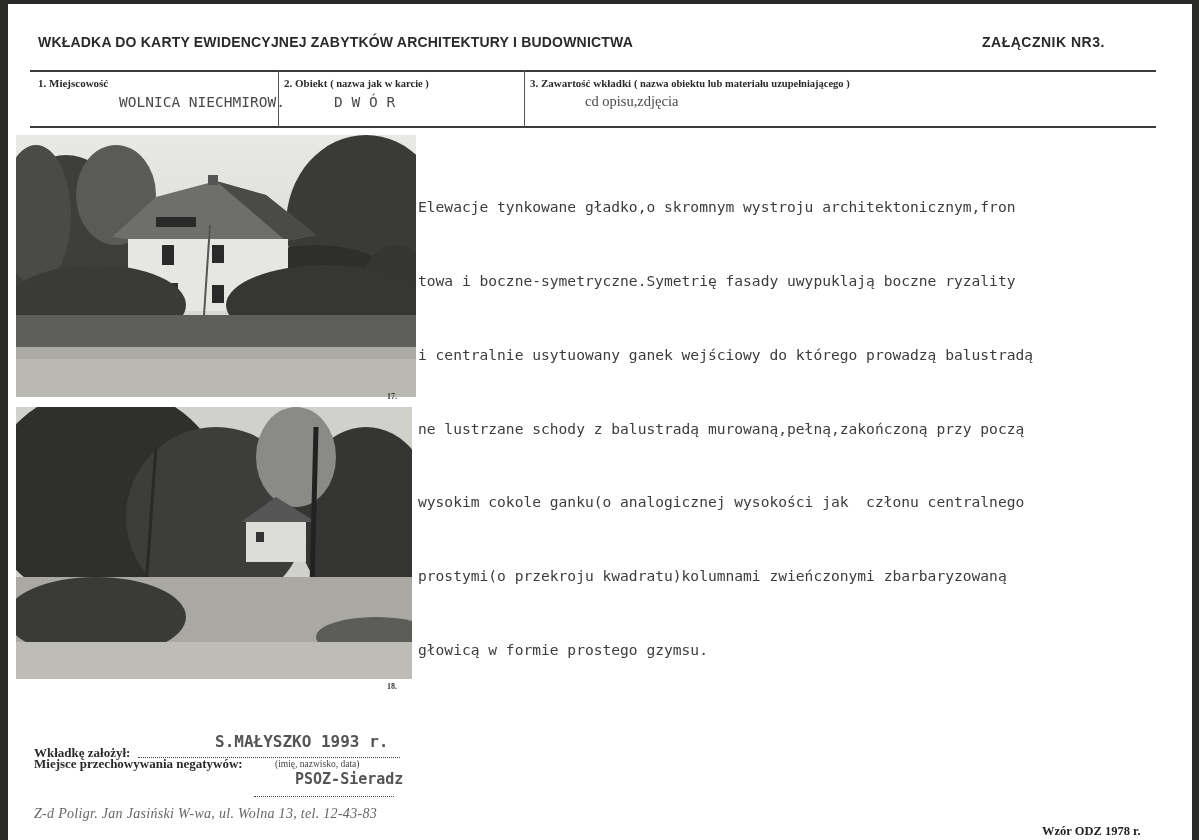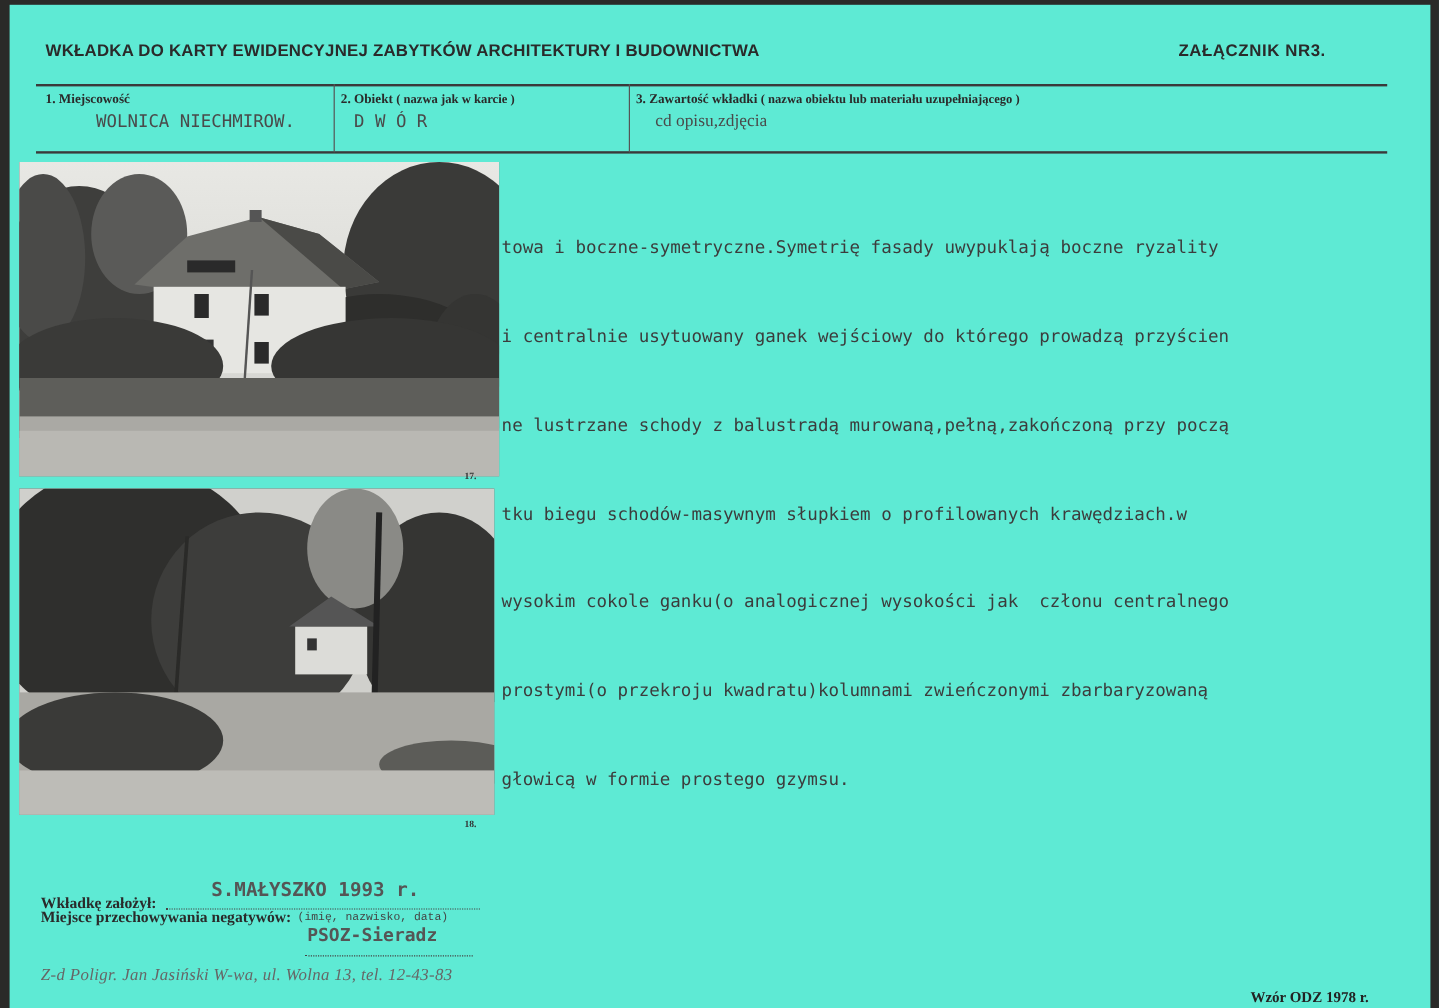--- a/index.html
+++ b/index.html
@@ -6,7 +6,7 @@
   html, body { width: 1199px; height: 840px; overflow: hidden; background: #2a2a28; }
   .page {
     position: absolute; left: 8px; top: 4px; width: 1184px; height: 836px;
-    background: #5eead4;
+    background: #ffffff;
     color: #2b2b2b;
   }
   .title {

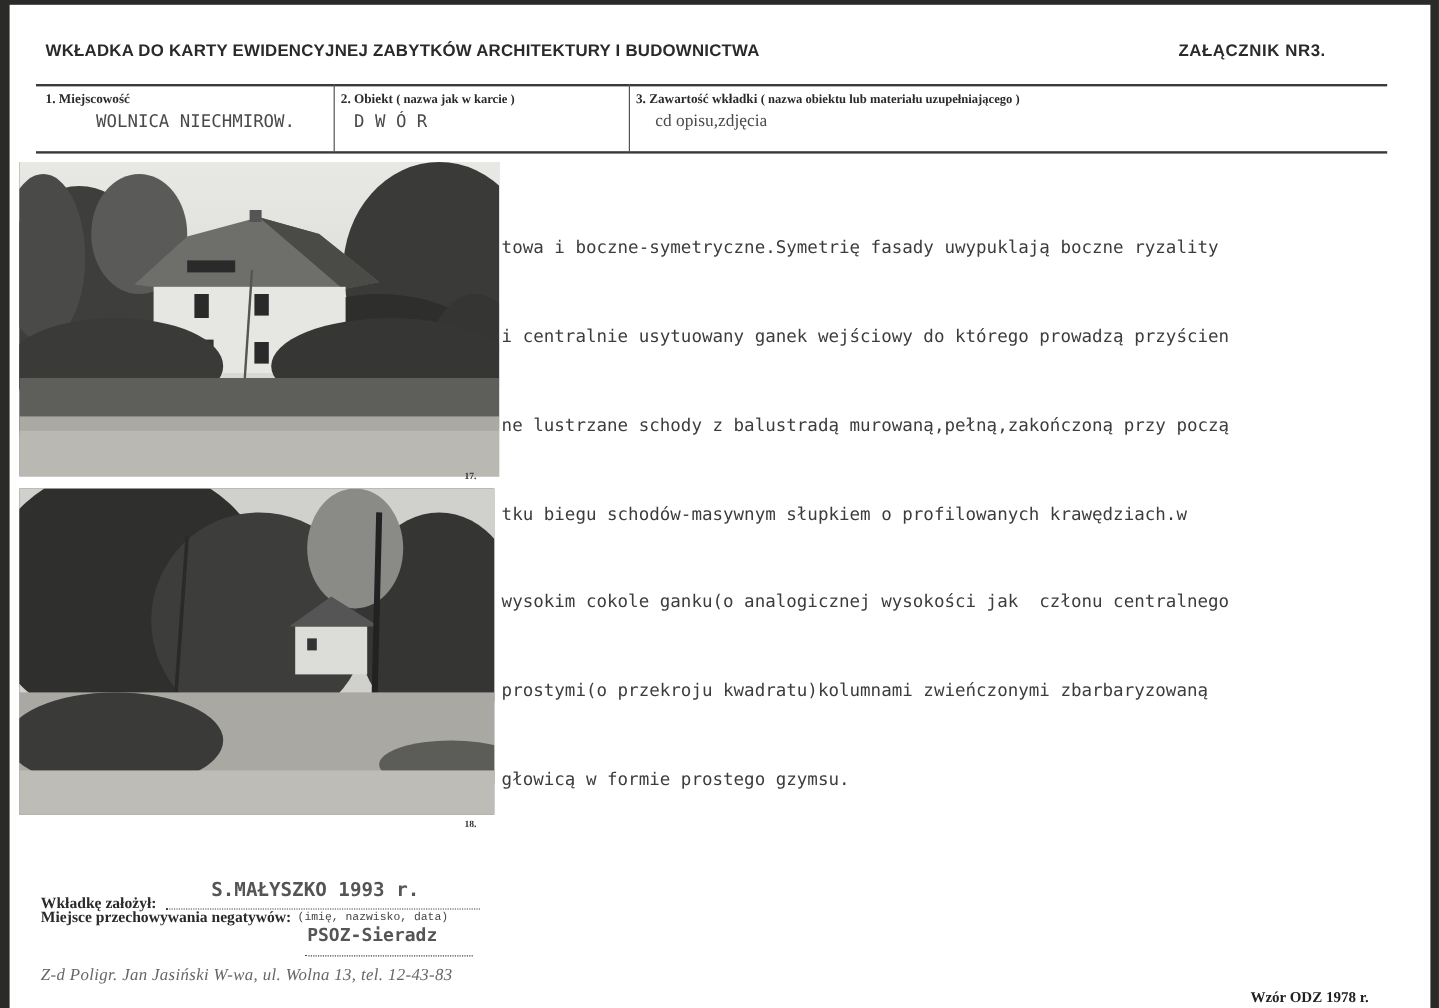--- a/index.html
+++ b/index.html
@@ -28,7 +28,7 @@
   .field-label .small { font-weight: bold; font-size: 10.5px; }
   .typed {
     position: absolute; font-family: "DejaVu Sans Mono", monospace;
-    color: #4a4a4a; font-size: 14.5px; white-space: pre;
+    color: #4a4a4a; font-size: 14.5px; white-space: pre; margin-left: 39px;
   }
   .photo {
     position: absolute; overflow: hidden; background: #8a8a88;

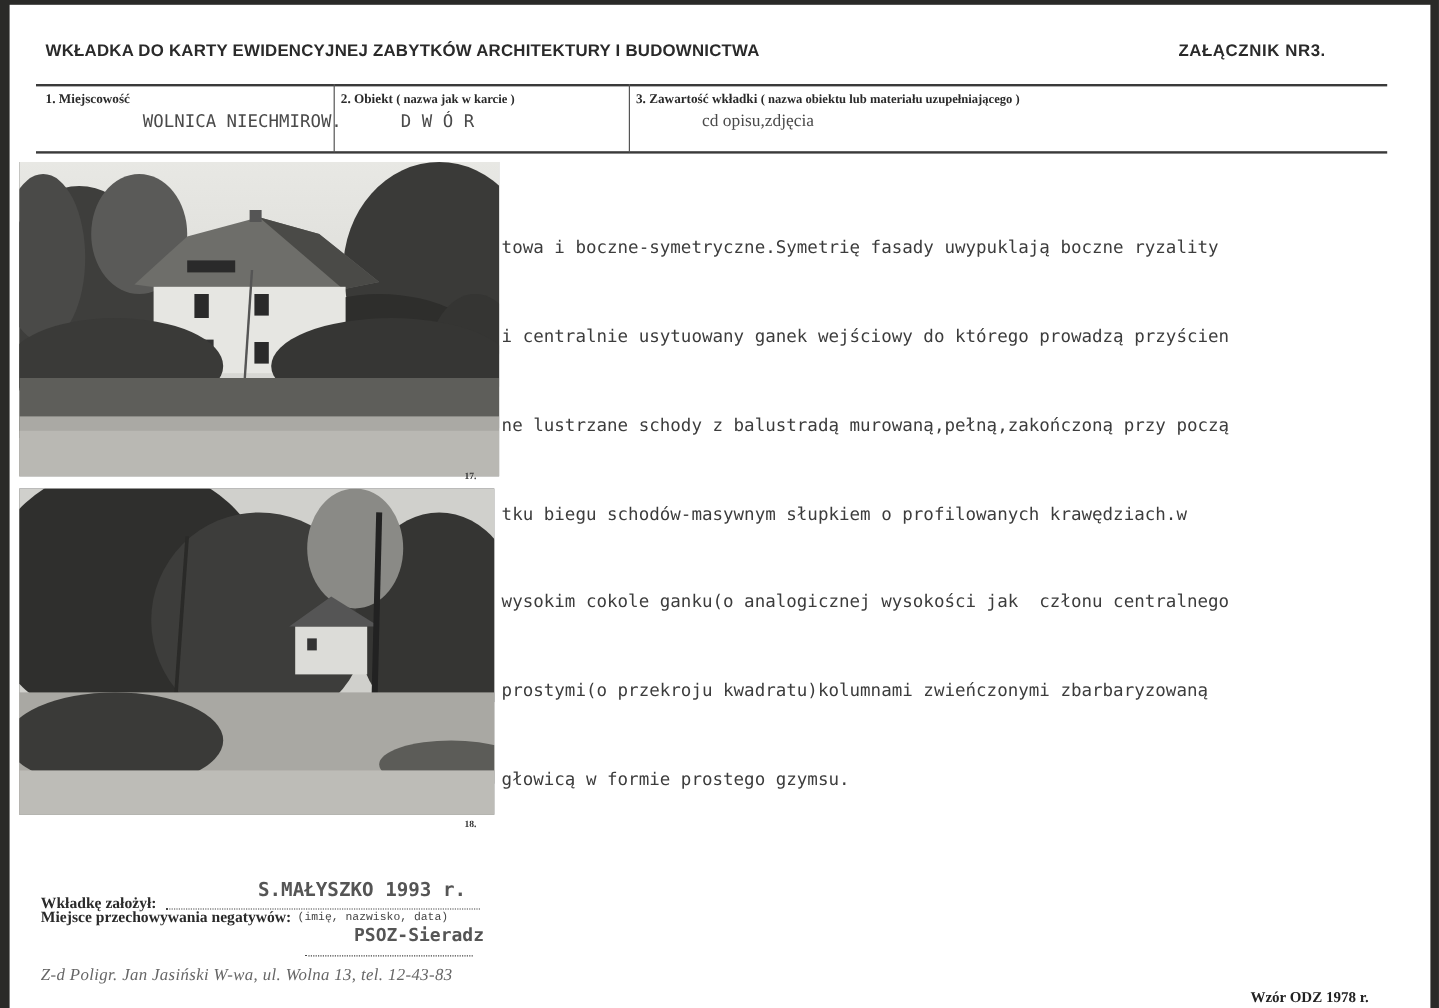--- a/index.html
+++ b/index.html
@@ -157,6 +157,7 @@
   <div class="photo-num" style="left:379px; top:678px;">18.</div>
 
   <div class="body-text">
+    <span class="line">Elewacje tynkowane gładko,o skromnym wystroju architektonicznym,fron</span>
     <span class="line">towa i boczne-symetryczne.Symetrię fasady uwypuklają boczne ryzality</span>
     <span class="line">i centralnie usytuowany ganek wejściowy do którego prowadzą przyścien</span>
     <span class="line">ne lustrzane schody z balustradą murowaną,pełną,zakończoną przy począ</span>

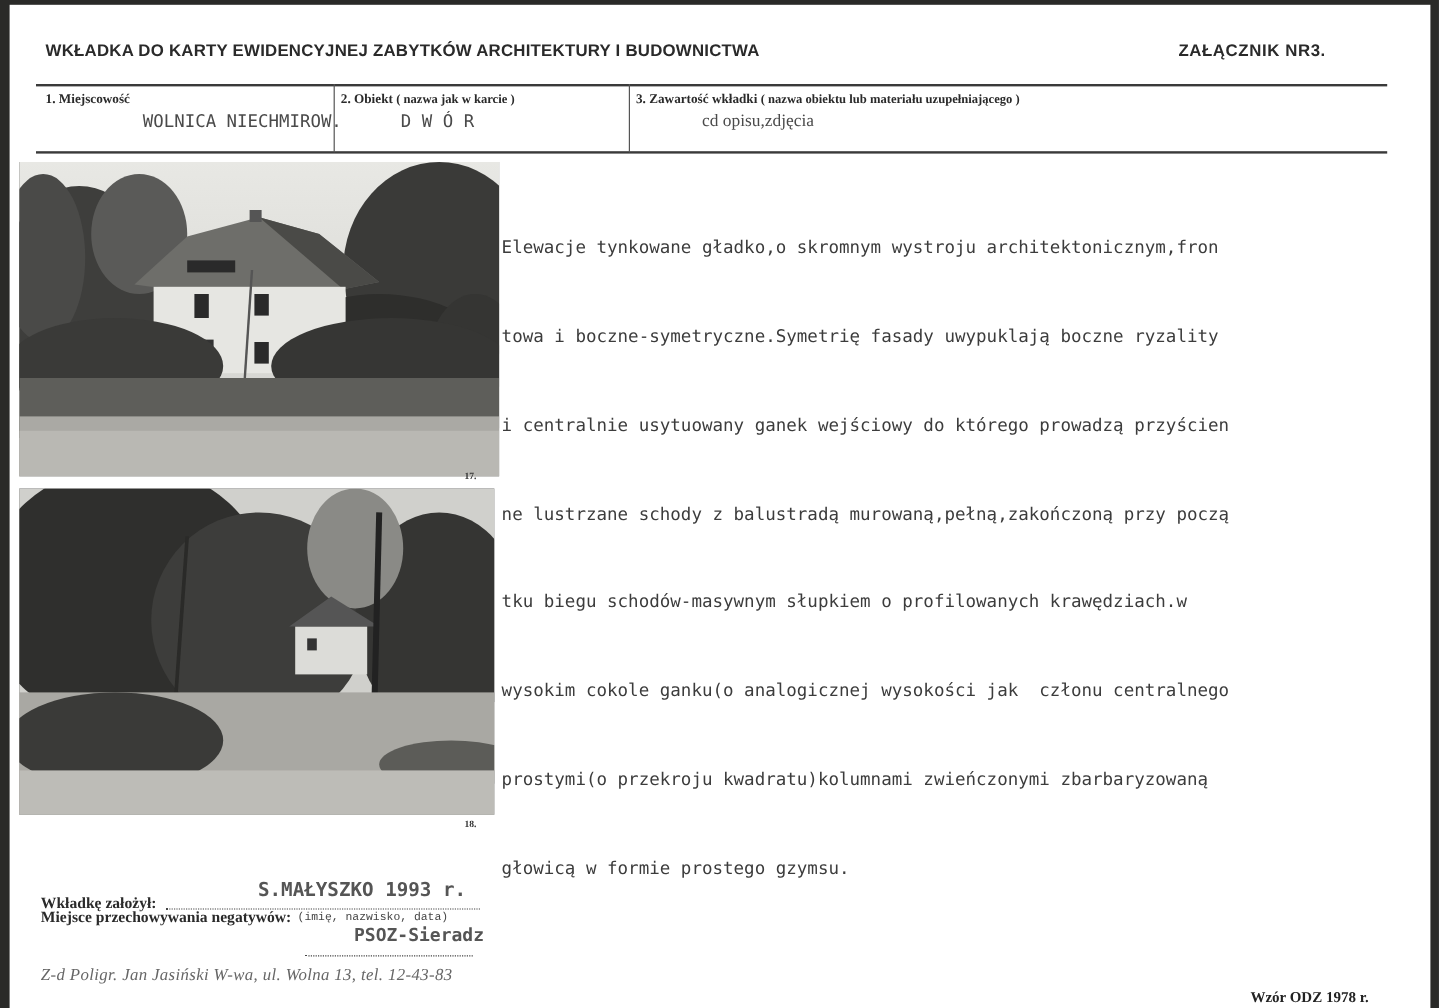--- a/index.html
+++ b/index.html
@@ -159,7 +159,7 @@
   <div class="body-text">
     <span class="line">Elewacje tynkowane gładko,o skromnym wystroju architektonicznym,fron</span>
     <span class="line">towa i boczne-symetryczne.Symetrię fasady uwypuklają boczne ryzality</span>
-    <span class="line">i centralnie usytuowany ganek wejściowy do którego prowadzą przyścien</span>
+    <span class="line">i centralnie usytuowany ganek wejściowy do którego prowadzą balustradą</span>
     <span class="line">ne lustrzane schody z balustradą murowaną,pełną,zakończoną przy począ</span>
     <span class="line">tku biegu schodów-masywnym słupkiem o profilowanych krawędziach.w</span>
     <span class="line">wysokim cokole ganku(o analogicznej wysokości jak  członu centralnego</span>

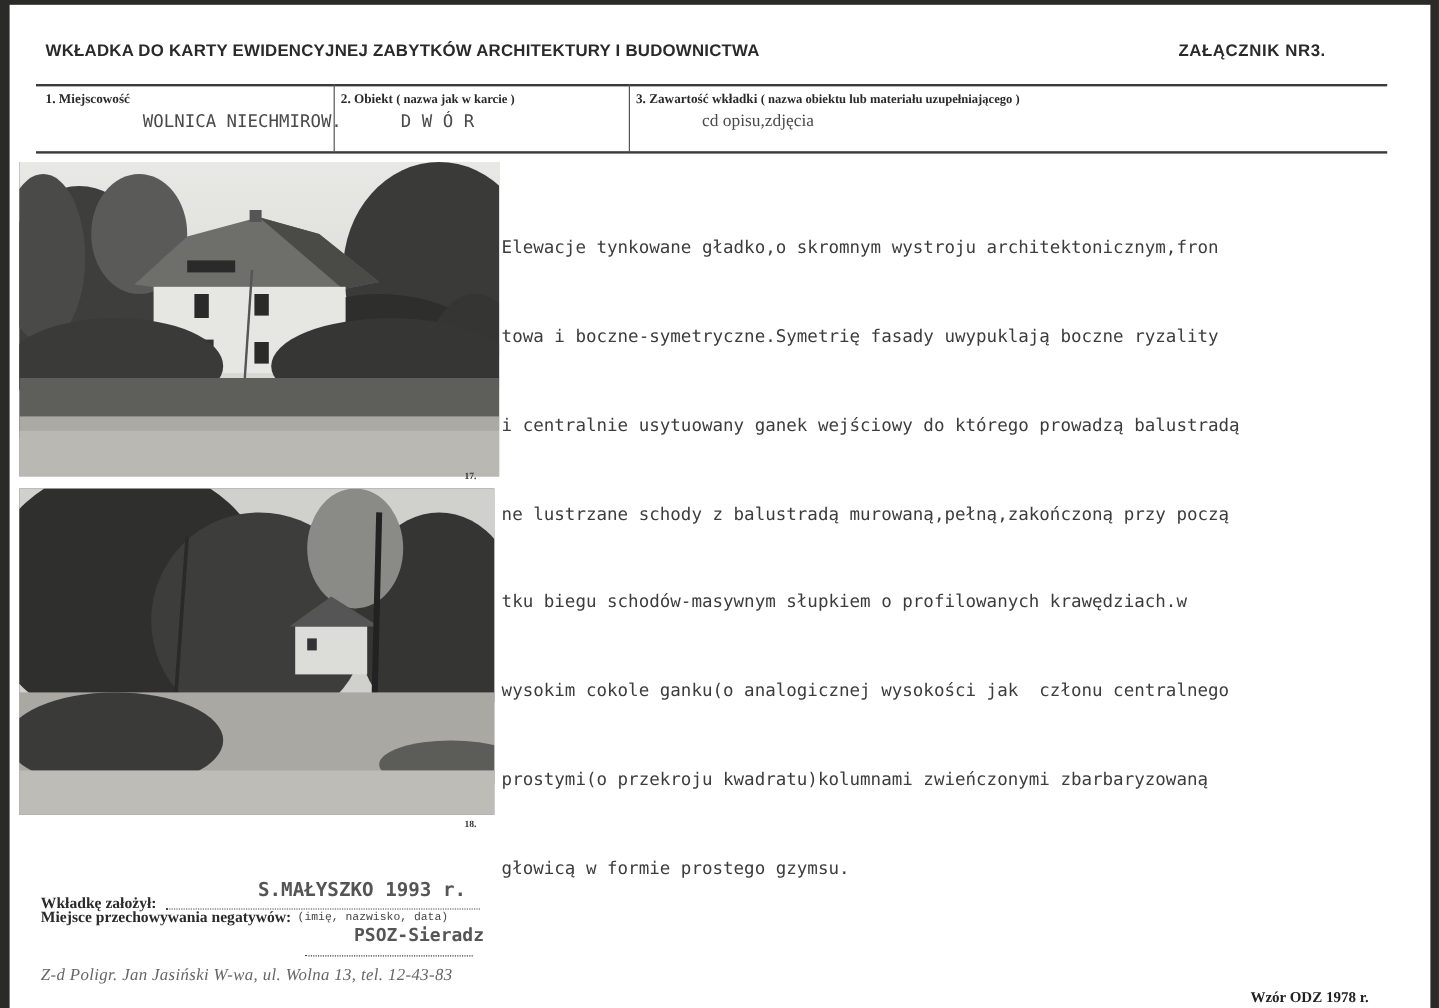--- a/index.html
+++ b/index.html
@@ -161,7 +161,6 @@
     <span class="line">towa i boczne-symetryczne.Symetrię fasady uwypuklają boczne ryzality</span>
     <span class="line">i centralnie usytuowany ganek wejściowy do którego prowadzą balustradą</span>
     <span class="line">ne lustrzane schody z balustradą murowaną,pełną,zakończoną przy począ</span>
-    <span class="line">tku biegu schodów-masywnym słupkiem o profilowanych krawędziach.w</span>
     <span class="line">wysokim cokole ganku(o analogicznej wysokości jak  członu centralnego</span>
     <span class="line">prostymi(o przekroju kwadratu)kolumnami zwieńczonymi zbarbaryzowaną</span>
     <span class="line">głowicą w formie prostego gzymsu.</span>

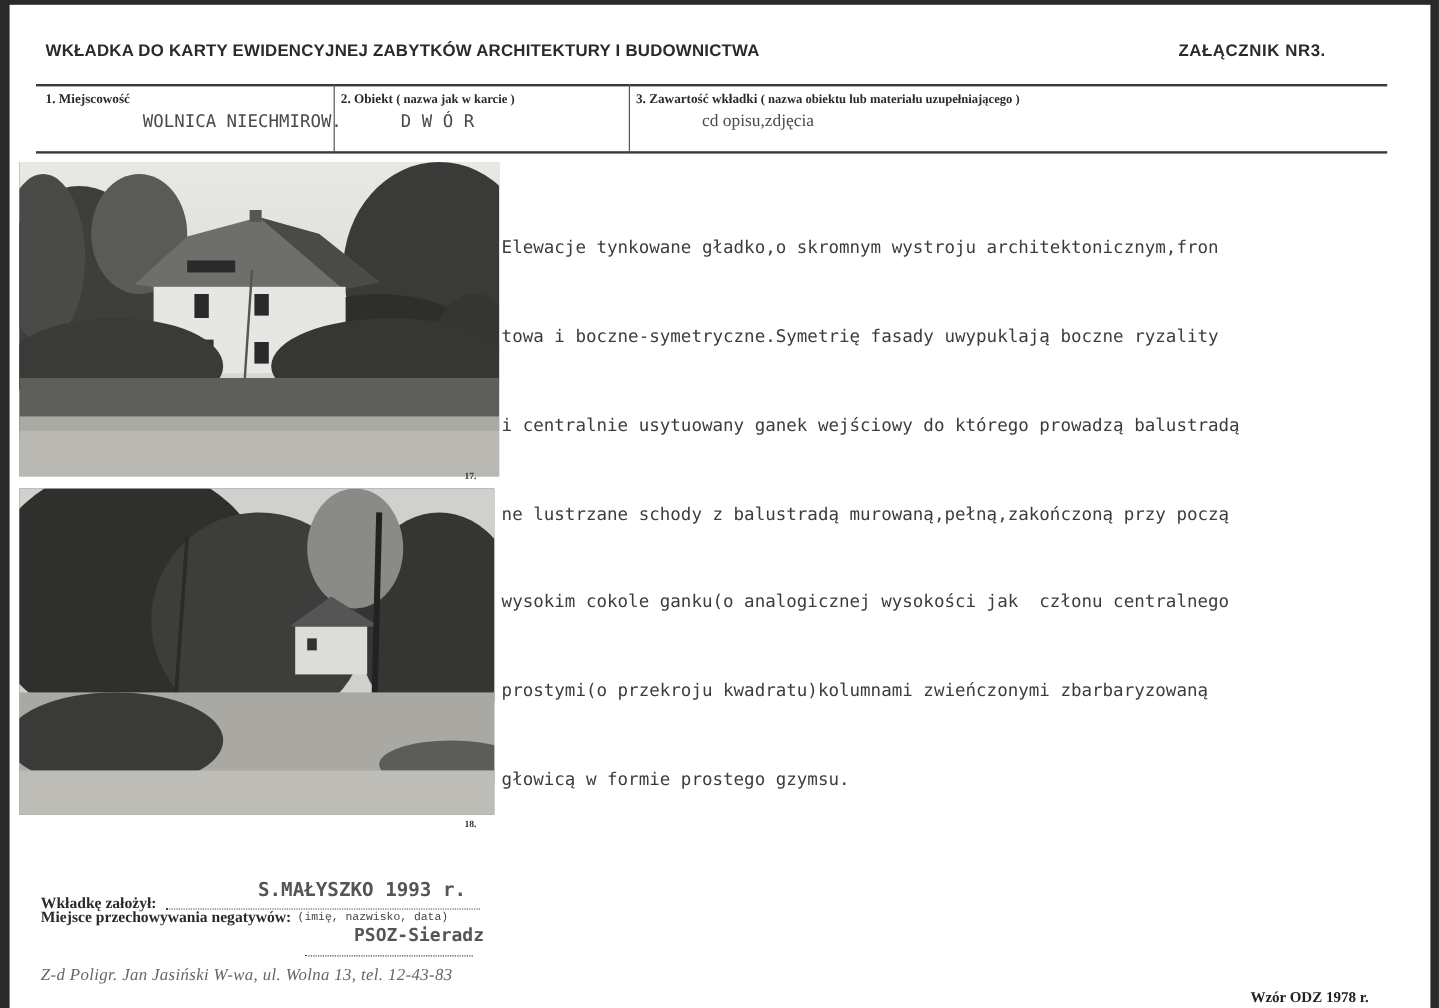--- a/index.html
+++ b/index.html
@@ -52,8 +52,8 @@
     position: absolute; border-bottom: 1.5px dotted #444; height: 1px;
   }
   .caption {
-    position: absolute; font-family: Liberation Mono, monospace;
-    font-size: 9.5px; color: #444;
+    position: absolute; font-family: Liberation Serif, serif;
+    font-size: 9.5px; color: #444; margin-left: 27px;
   }
   .printer {
     position: absolute; font-family: "Liberation Serif", serif; font-style: italic;

